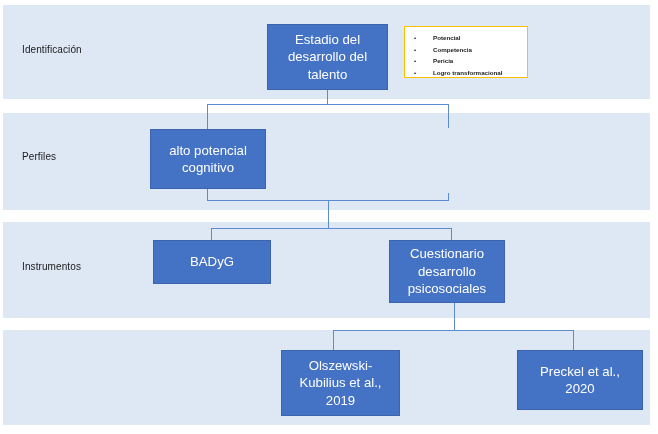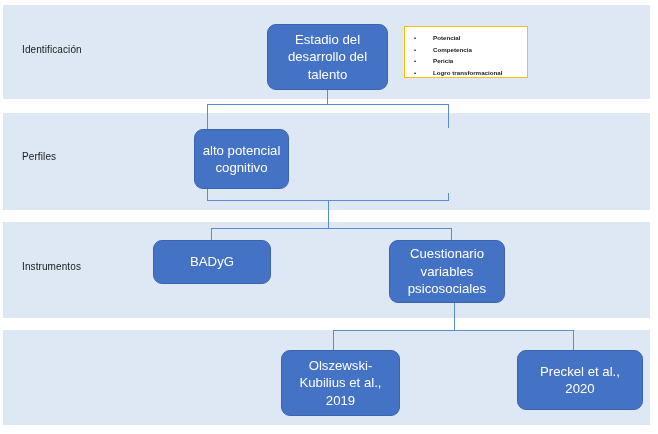--- a/index.html
+++ b/index.html
@@ -54,7 +54,7 @@
     position: absolute;
     background: #4472c4;
     border: 1.2px solid #3b64ac;
-    border-radius: 9px;
+    border-radius: 0;
     color: #ffffff;
     display: flex;
     align-items: center;

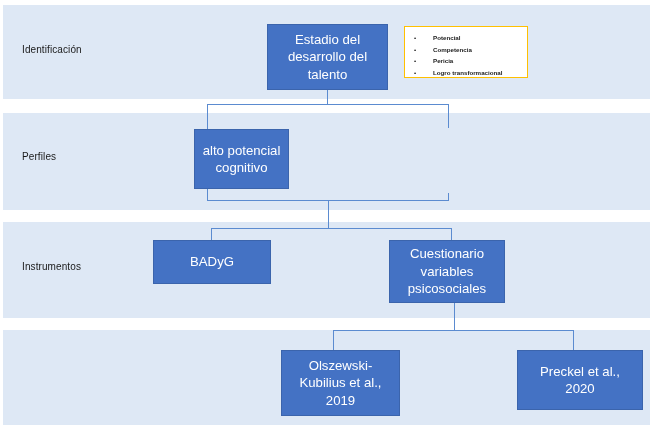--- a/index.html
+++ b/index.html
@@ -67,7 +67,7 @@
   }
 
   #node-estadio     { left: 267px; top: 24px;  width: 121px; height: 66px; }
-  #node-altopot     { left: 150px; top: 129px; width: 95px; height: 60px; margin-left: 44px; }
+  #node-altopot     { left: 150px; top: 129px; width: 116px; height: 60px; }
   #node-potrend     { left: 390px; top: 127px; width: 119px; height: 66px; }
   #node-badyg       { left: 153px; top: 240px; width: 118px; height: 44px; }
   #node-cuest       { left: 389px; top: 240px; width: 116px; height: 63px; }

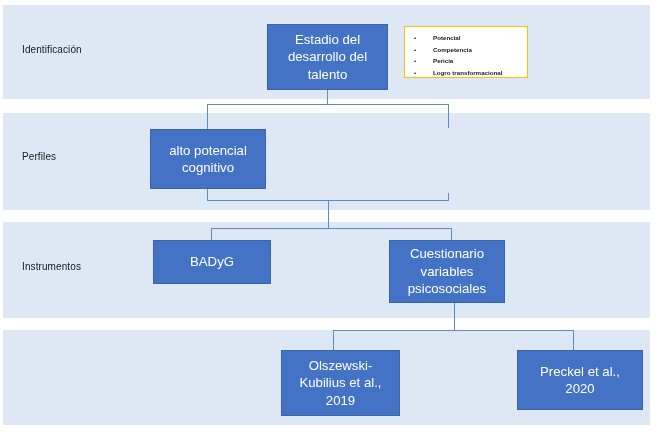--- a/index.html
+++ b/index.html
@@ -143,7 +143,7 @@
   <div class="node" id="node-estadio">Estadio del desarrollo del talento</div>
   <div class="node" id="node-altopot">alto potencial cognitivo</div>
   <div class="node" id="node-badyg">BADyG</div>
-  <div class="node" id="node-cuest">Cuestionario variables psicosociales</div>
+  <div class="node" id="node-cuest">Cuestionario desarrollo psicosociales</div>
   <div class="node" id="node-olszewski">Olszewski-Kubilius et al., 2019</div>
   <div class="node" id="node-preckel">Preckel et al., 2020</div>
 

